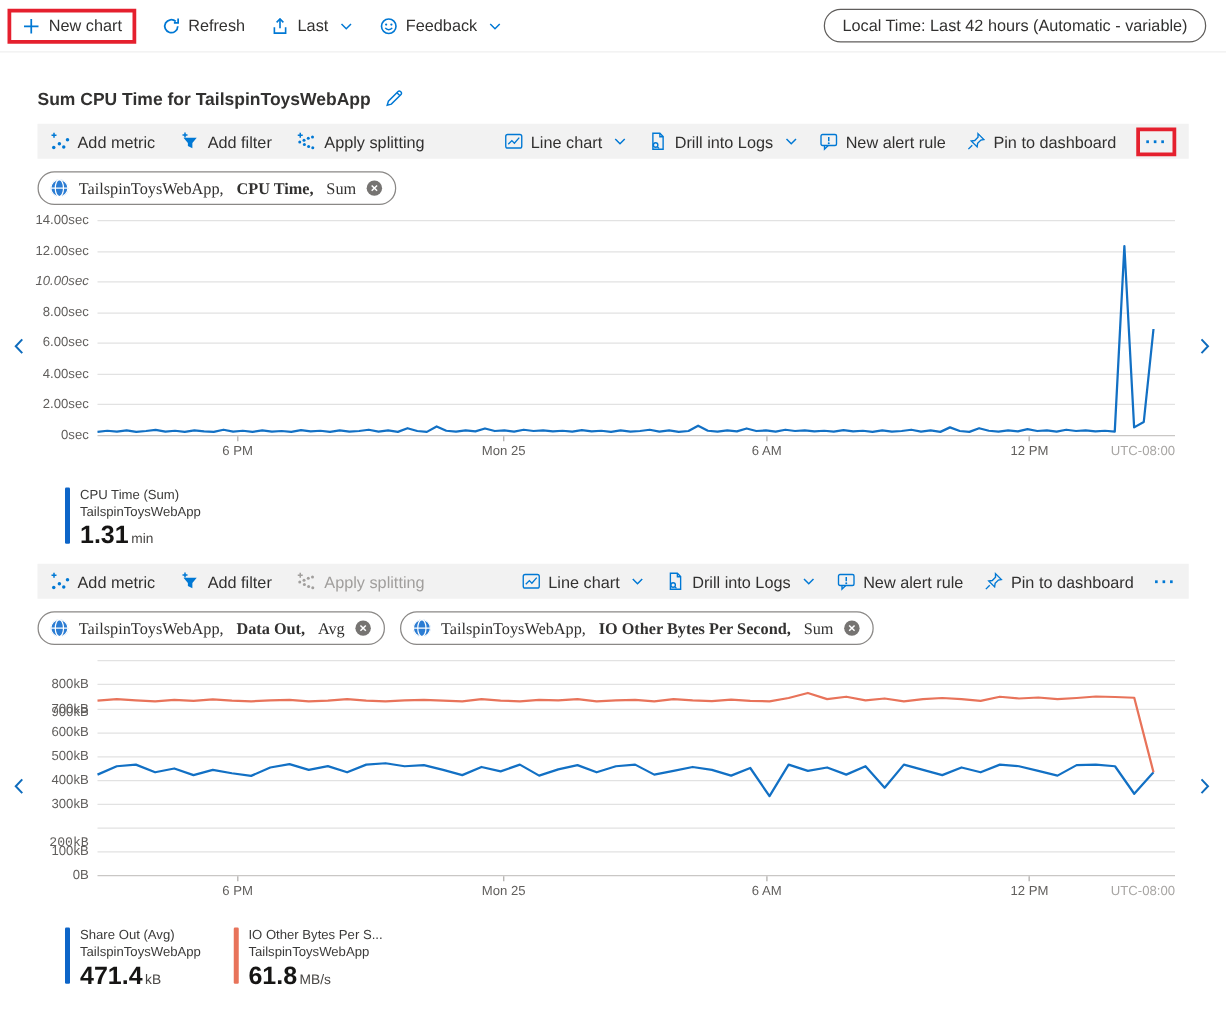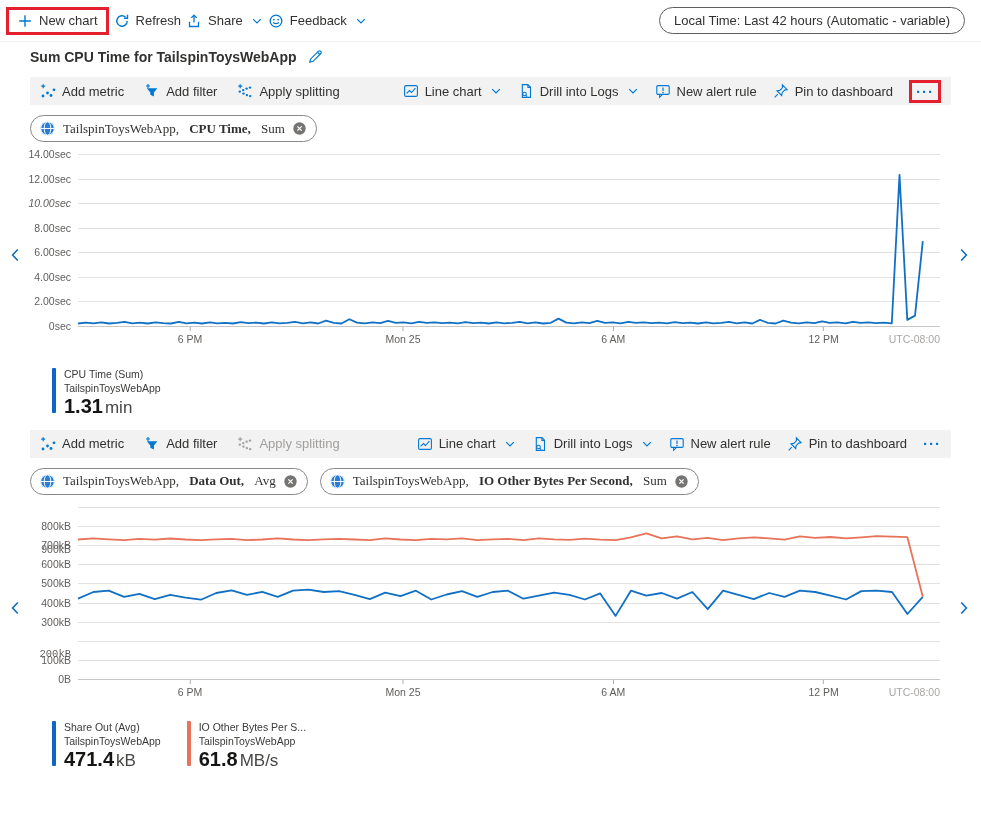--- a/index.html
+++ b/index.html
@@ -11,7 +11,7 @@
   .chev { display:inline-flex; color:#0078d4; margin-left:2px; }
 
   
-  .topbar { display:flex; align-items:center; gap:5px; padding:6px 16px 6px 6px; height:42px;
+  .topbar { display:flex; align-items:center; gap:20px; padding:6px 16px 6px 6px; height:42px;
     border-bottom:1px solid #f0f0f0; }
   .red-box { border:3px solid #e5202e; display:inline-flex; align-items:center; padding:3px 8px; }
   .red-box-sm { border:3px solid #e5202e; display:inline-flex; align-items:center; padding:0 4px; }

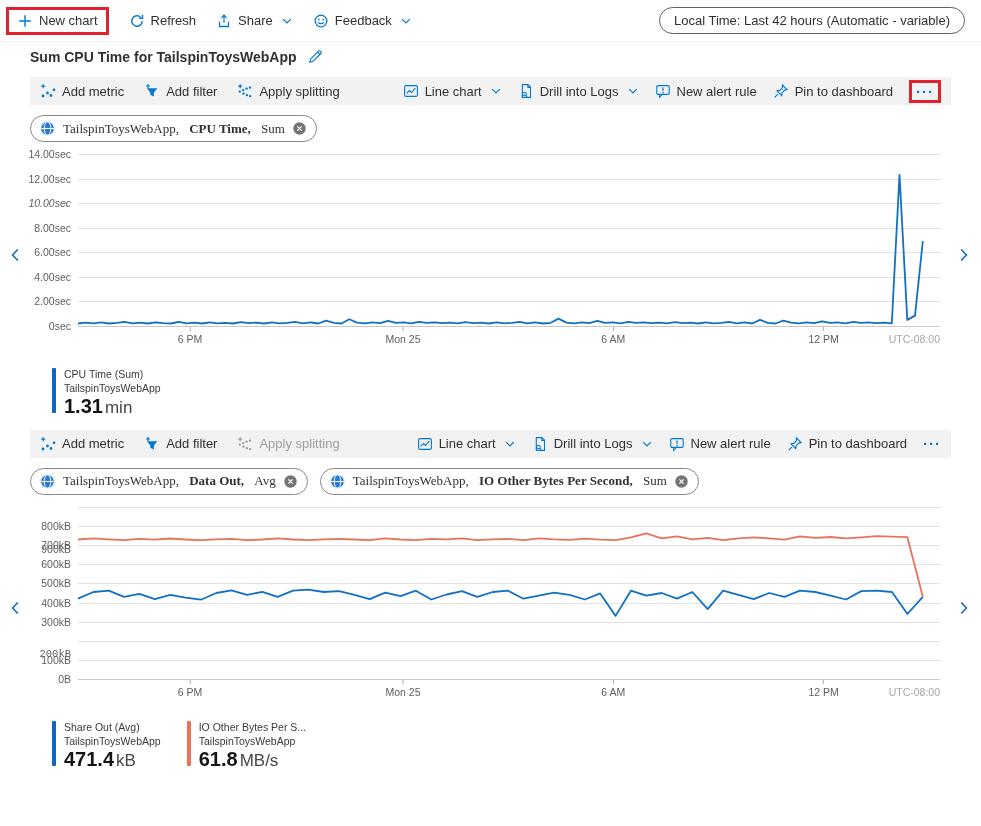--- a/index.html
+++ b/index.html
@@ -97,7 +97,7 @@
           <path d="M5.3 4.9L8 2.2l2.7 2.7" stroke="currentColor" stroke-width="1.3"></path>
         </svg>
     </span>
-    <span>Share</span>
+    <span>Last</span>
     <span class="chev">
       <svg width="12" height="12" viewBox="0 0 12 12" fill="none">
           <path d="M2.2 4.2L6 8l3.8-3.8" stroke="currentColor" stroke-width="1.2"></path>

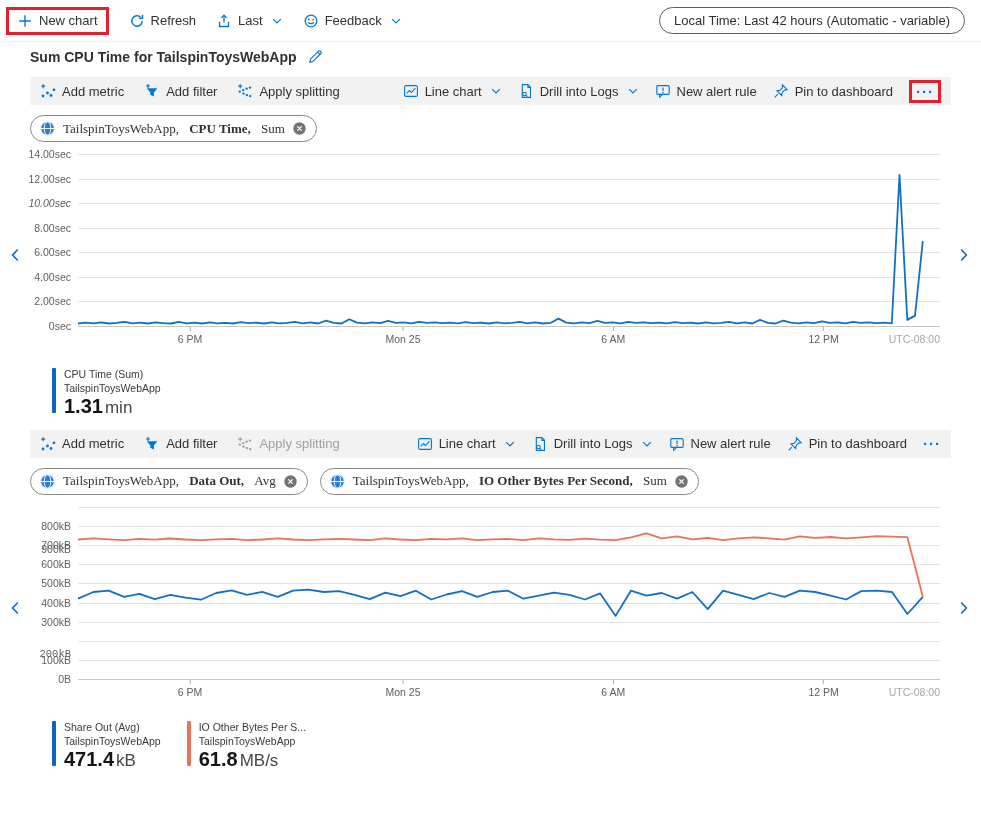--- a/index.html
+++ b/index.html
@@ -20,7 +20,7 @@
     background:#fff; color:#323130; }
 
   
-  .chart-title-row { display:flex; align-items:center; gap:10px; margin:6px 0 0 30px; }
+  .chart-title-row { display:flex; align-items:center; gap:10px; margin:28px 0 0 30px; }
   .chart-title { font-size:14px; font-weight:700; color:#323130; }
   .sec2 .chart-title-row { margin-top:30px; }
 

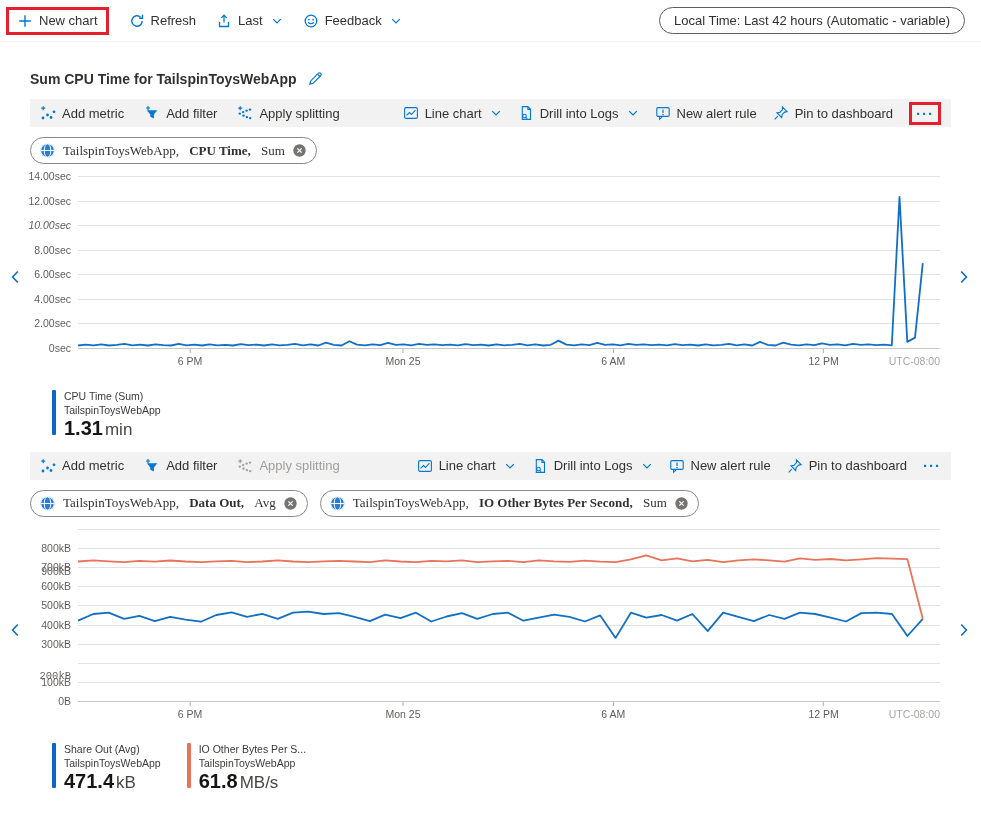--- a/index.html
+++ b/index.html
@@ -62,7 +62,7 @@
   .legend-bar { width:4px; height:45px; border-radius:1px; }
   .legend-metric, .legend-resource { font-size:10.5px; color:#3b3a39; line-height:1.3; }
   .legend-value { font-size:20px; font-weight:700; color:#161514; line-height:1.1; }
-  .legend-unit { font-size:17px; font-weight:400; color:#484644; margin-left:2px; }
+  .legend-unit { font-size:11px; font-weight:400; color:#484644; margin-left:2px; }
 </style>
 </head>
 <body>

